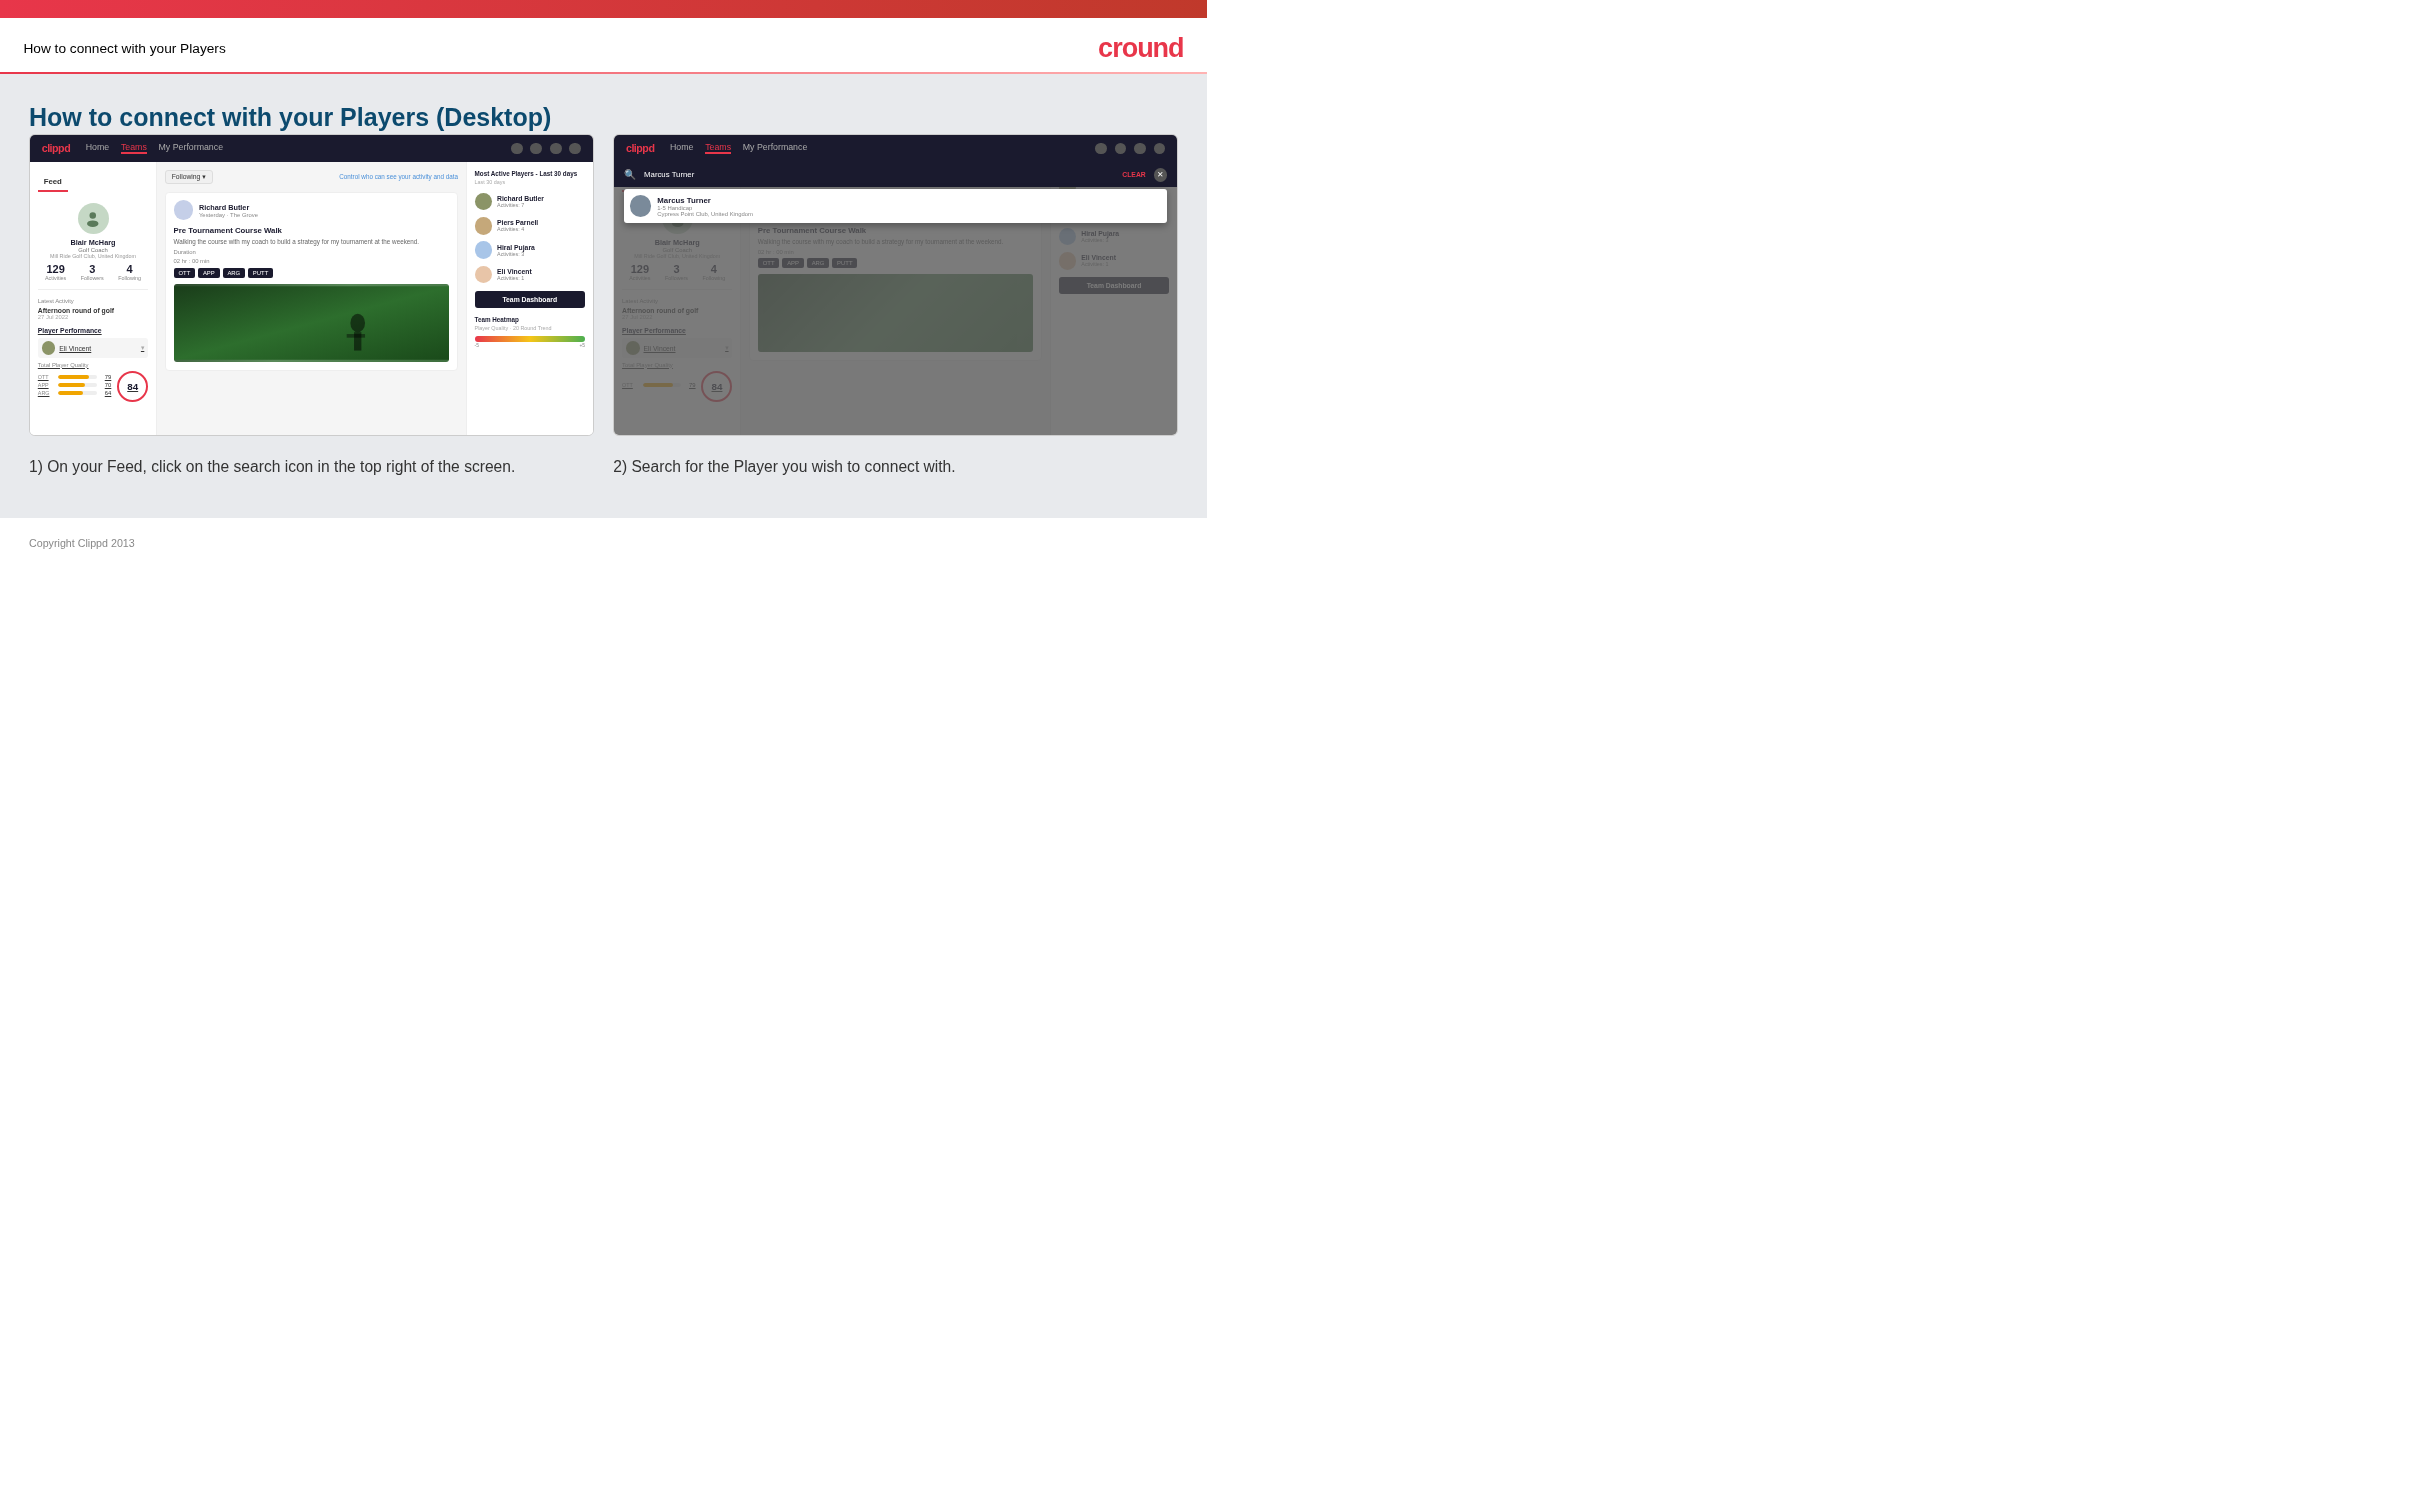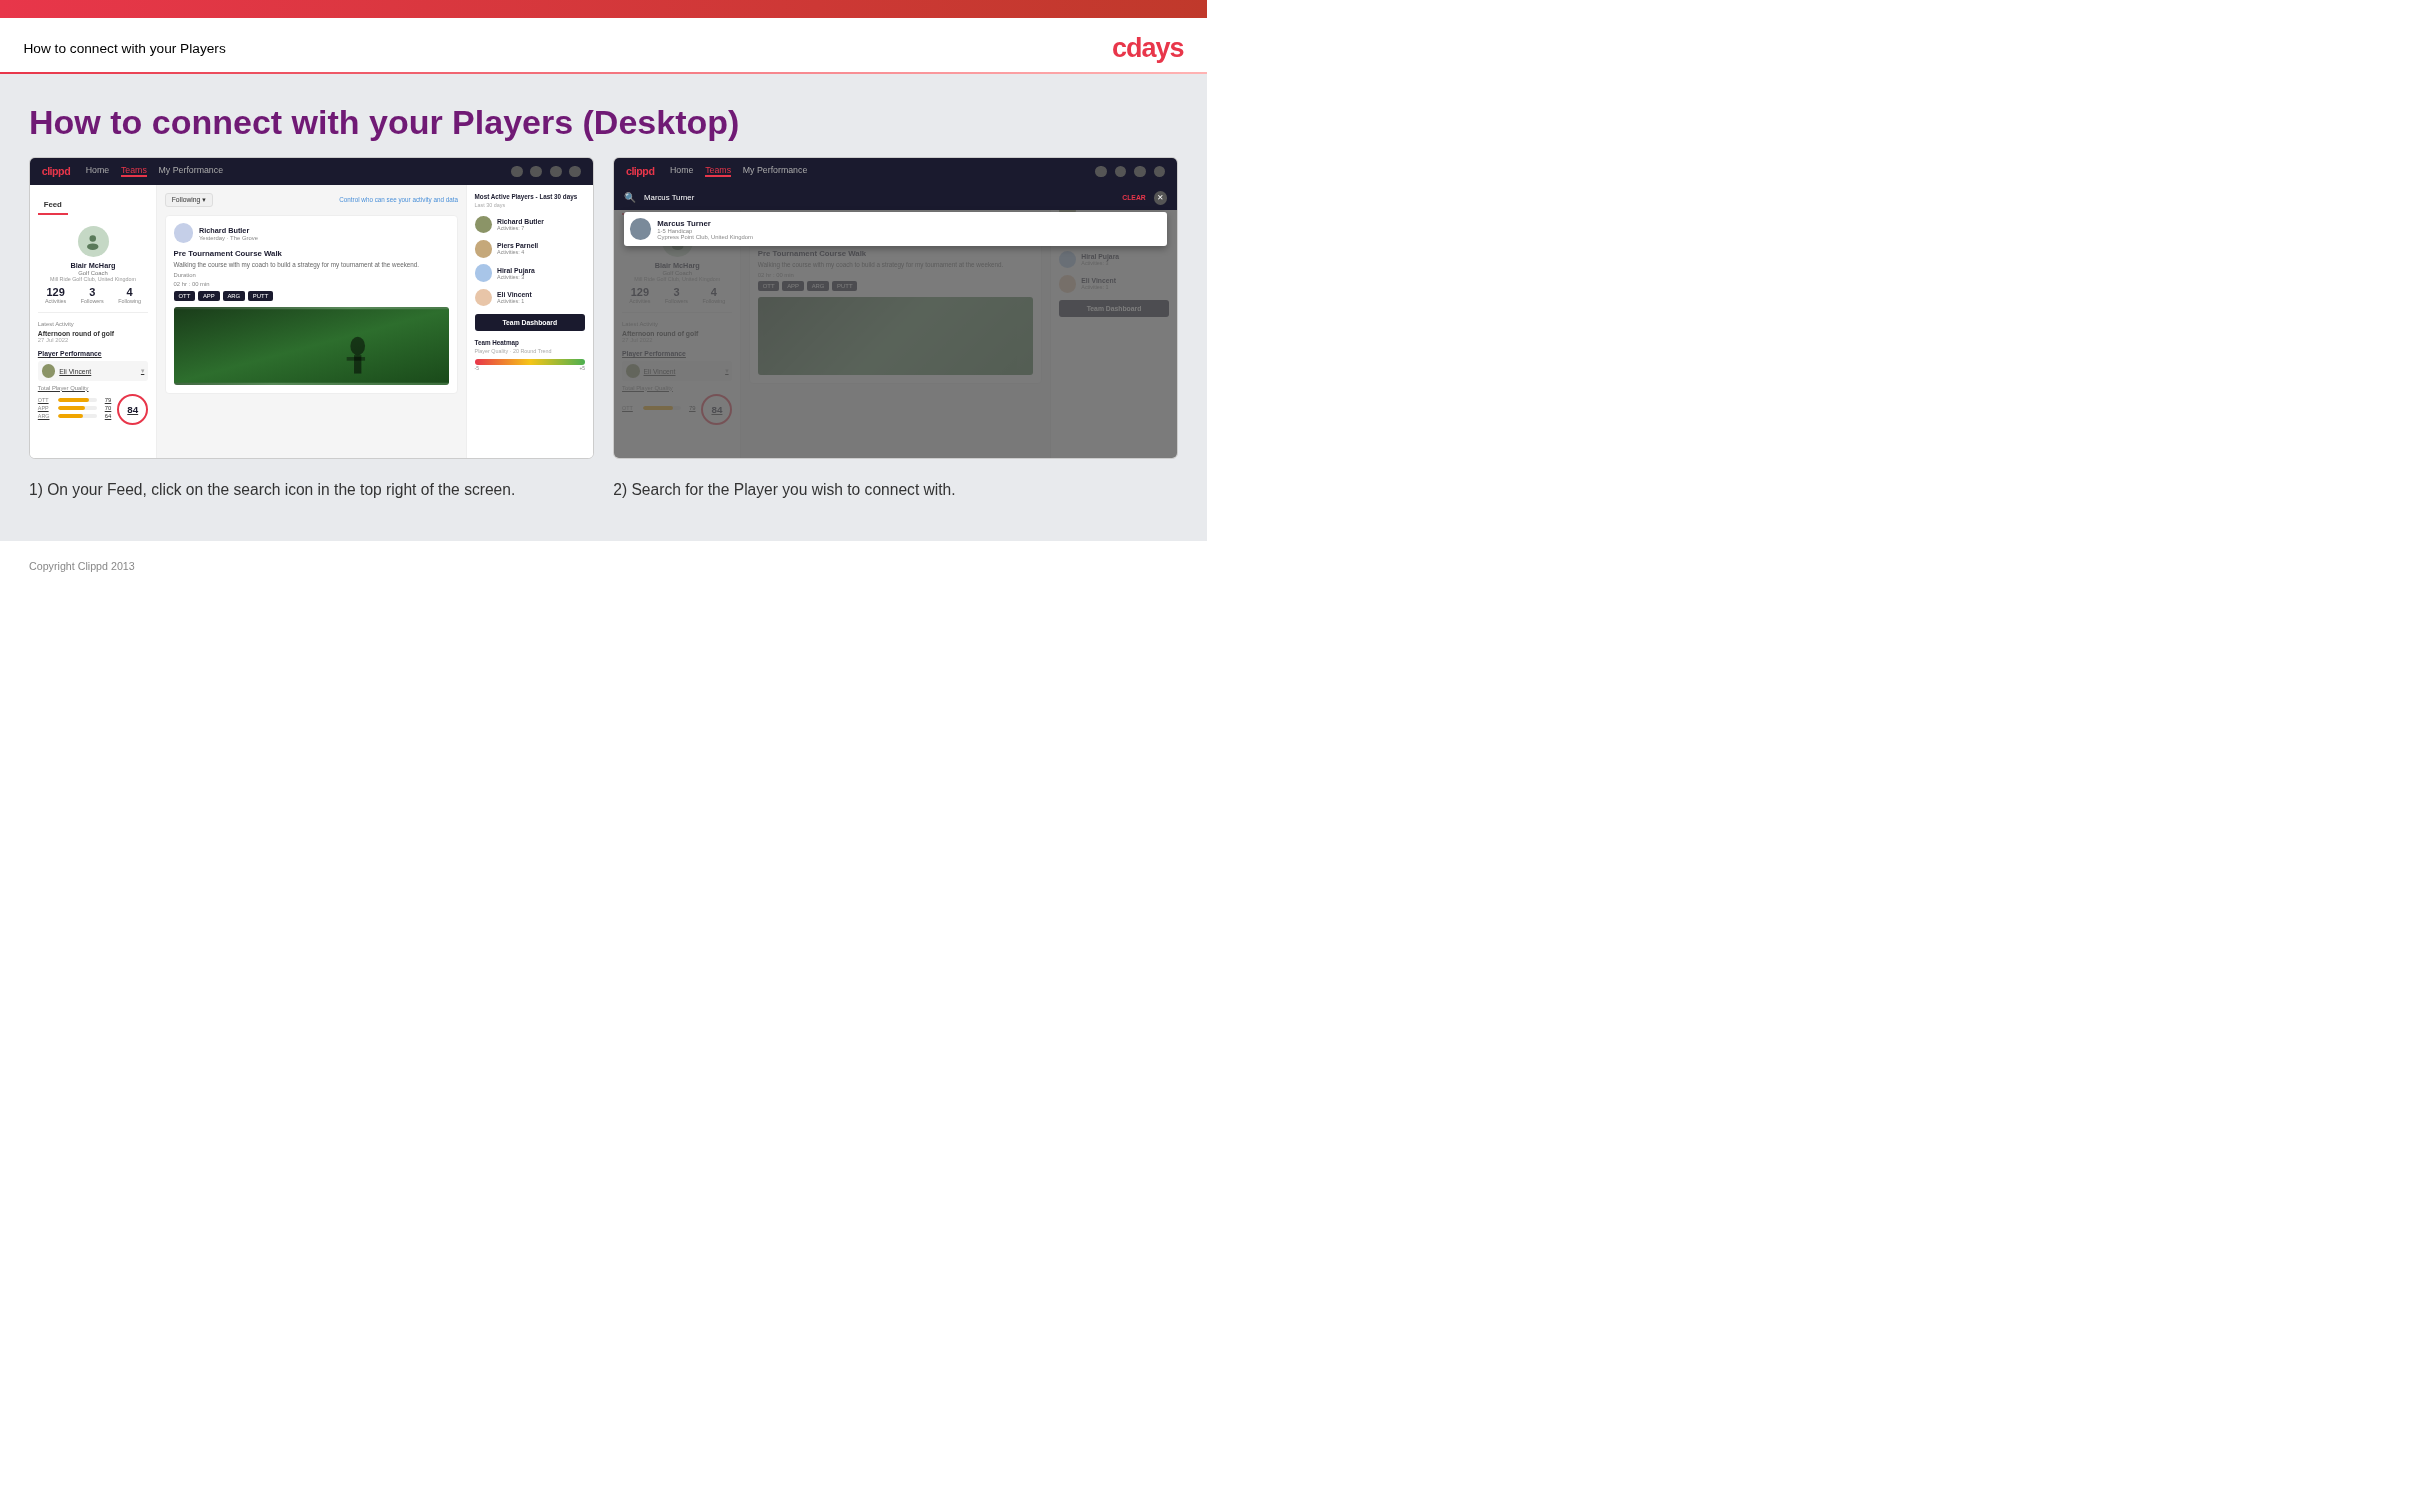--- a/index.html
+++ b/index.html
@@ -582,7 +582,7 @@
 <div class="header">
   <span class="header-title">How to connect with your Players</span>
   <div class="logo">
-    <span>c</span><span style="color:#e8364a">days</span>
+    <span>c</span><span style="color:#e8364a">round</span>
   </div>
 </div>
 

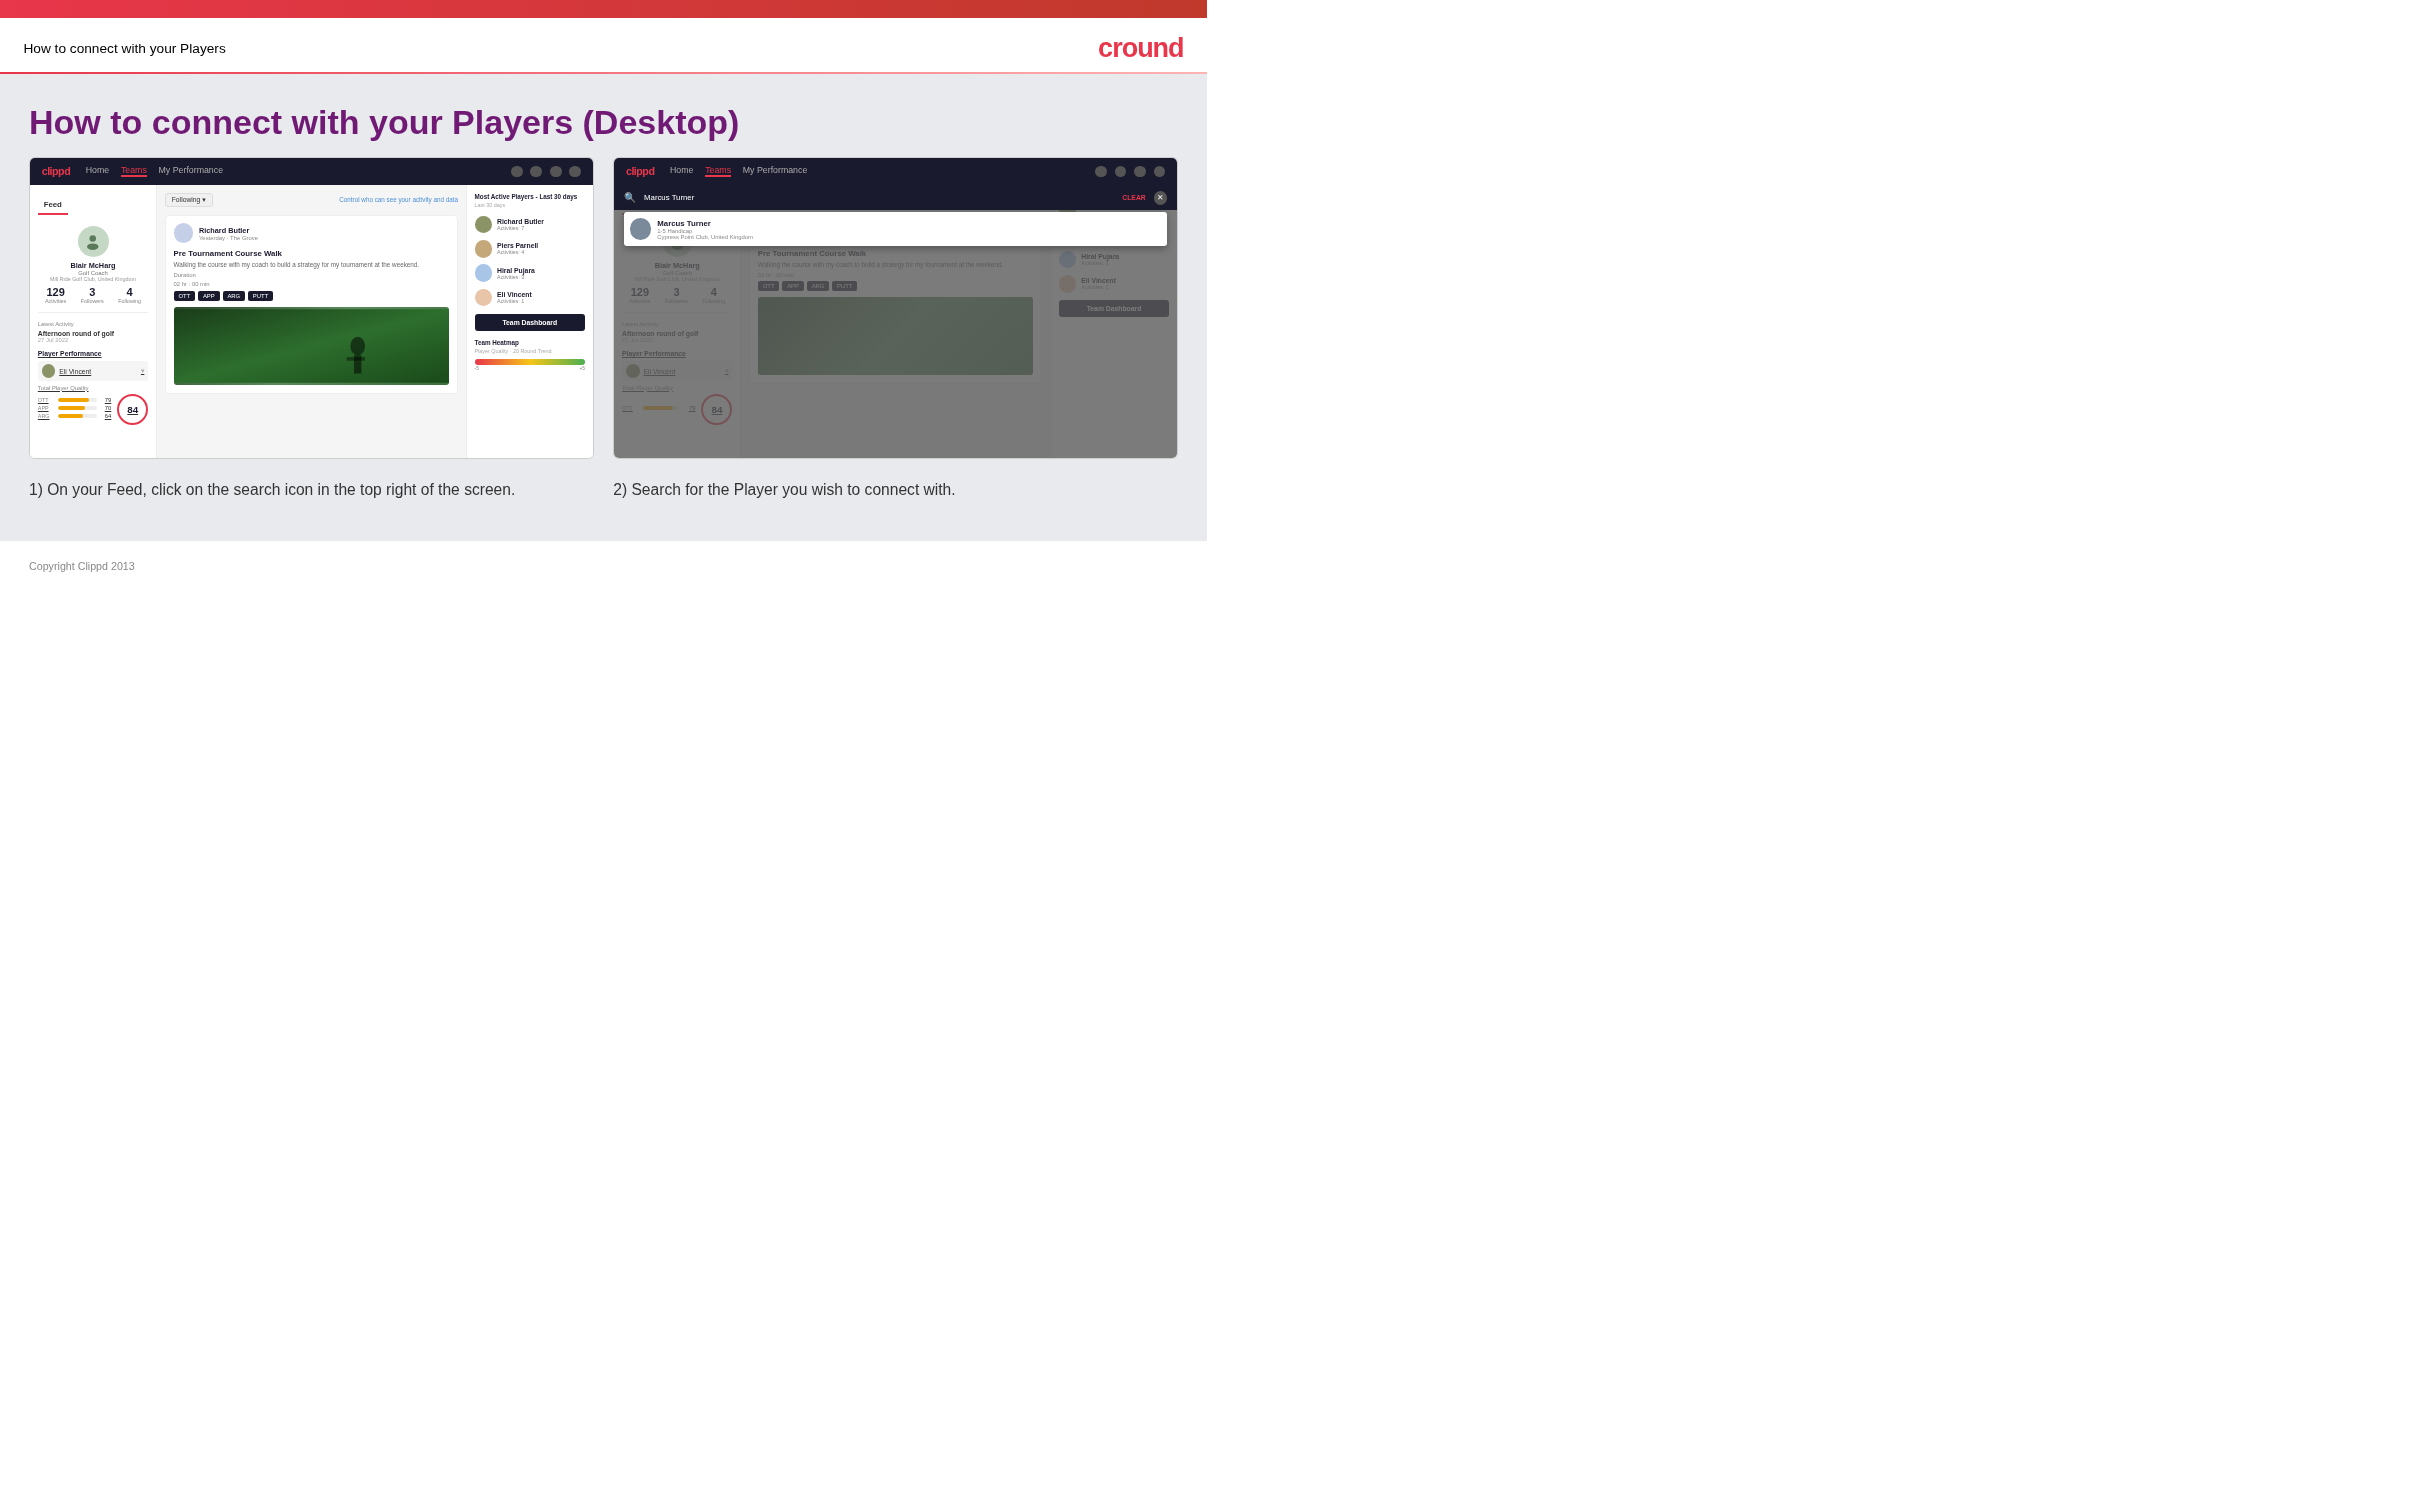--- a/index.html
+++ b/index.html
@@ -54,10 +54,10 @@
     }
 
     .page-heading {
-      font-size: 34px;
-      font-weight: 700;
-      color: #701a75;
-      margin-bottom: 15px;
+      font-size: 25px;
+      font-weight: 700;
+      color: #0c4a6e;
+      margin-bottom: 2px;
     }
     .page-subheading {
       font-size: 15.6px;

